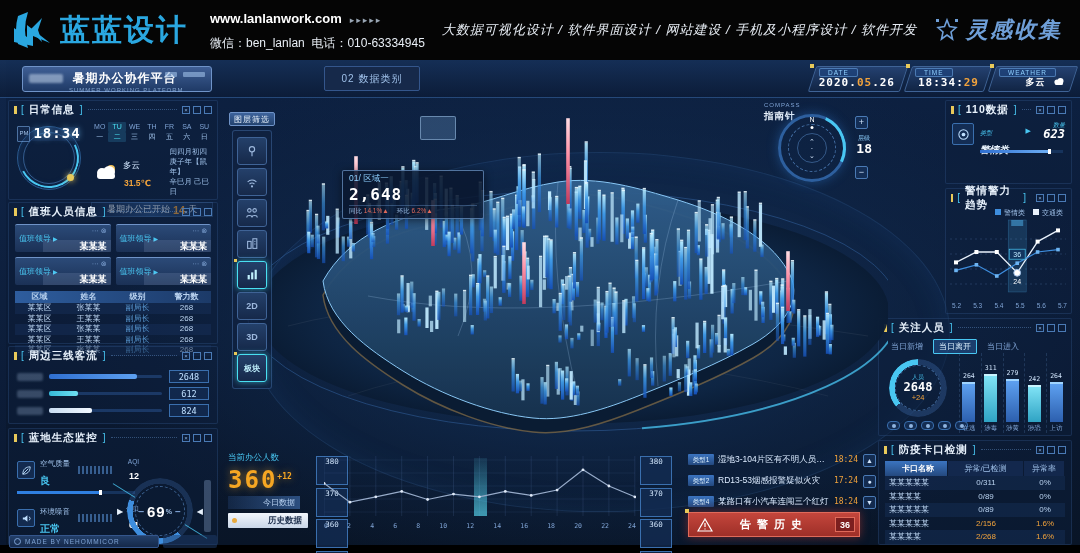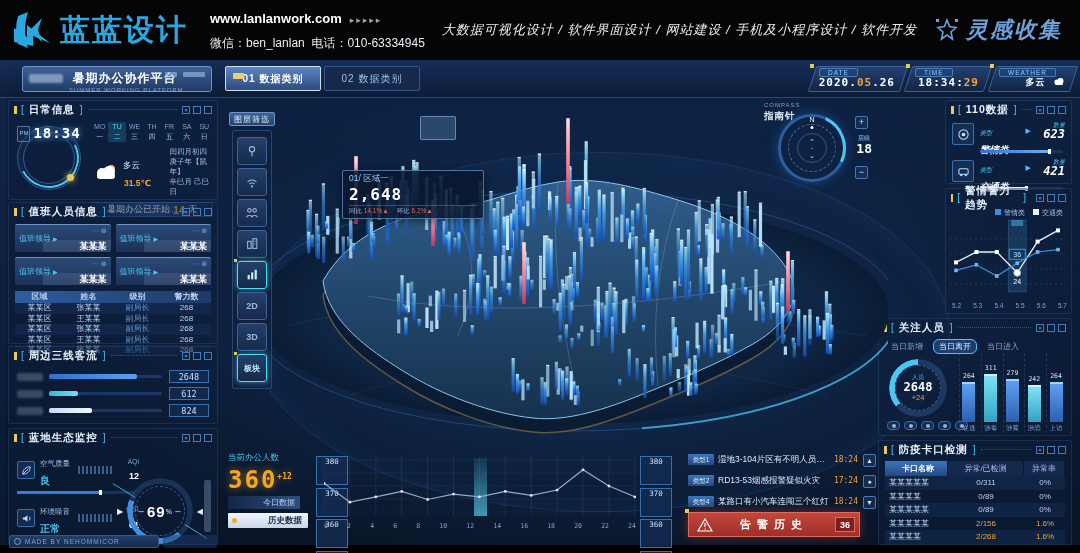--- a/index.html
+++ b/index.html
@@ -309,10 +309,6 @@
         <div class="ts">SUMMER WORKING PLATFORM</div>
         <i class="seg"></i><i class="seg seg2"></i>
       </div>
-      <div class="tab on">
-          <i class="ico"></i>
-          <span>01 数据类别</span>
-        </div>
       <div class="tab off">
           <span>02 数据类别</span>
         </div>

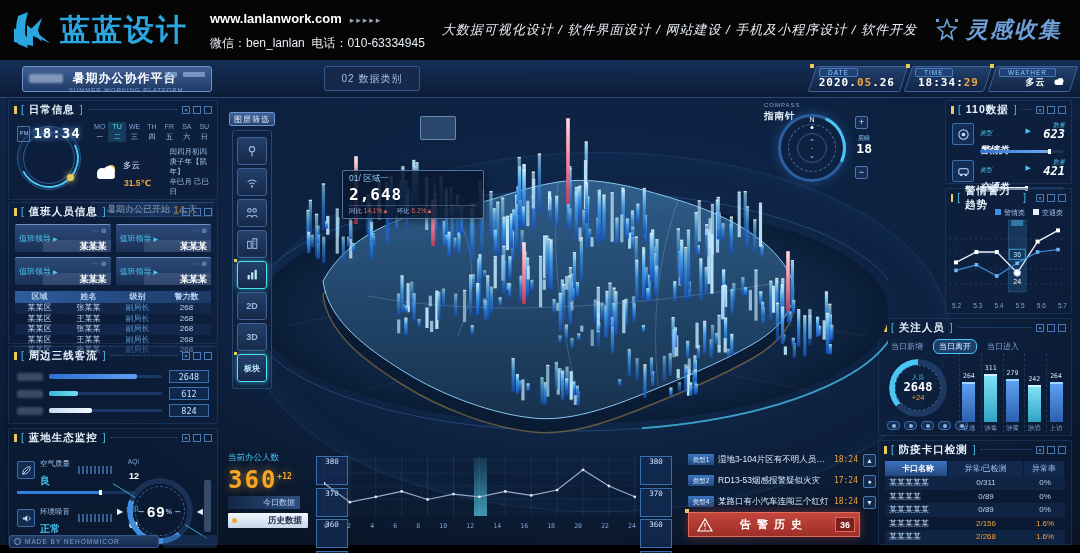--- a/index.html
+++ b/index.html
@@ -1237,22 +1237,6 @@
             <i class="d110-fill db0" style="width: 86%;"></i>
           </div>
       </div>
-      <div class="drow">
-        <span class="dico">
-            <svg width="13" height="13" viewBox="0 0 14 14">
-              <rect x="2" y="4" width="10" height="6" rx="1.5" fill="none" stroke="#bfe0ff" stroke-width="1.1"></rect>
-              <circle cx="4.5" cy="11" r="1.2" fill="#bfe0ff"></circle>
-              <circle cx="9.5" cy="11" r="1.2" fill="#bfe0ff"></circle>
-            </svg>
-          </span>
-        <span class="dinfo"><span class="dk">类型</span><br><span class="dname">交通类</span></span>
-        <span class="darr">▶</span>
-        <span class="dnum-l">数量</span>
-          <span class="dnum">421</span>
-        <div class="dbar">
-            <i class="d110-fill db1" style="width: 58%;"></i>
-          </div>
-      </div>
     </div>
 
     <div class="panel" style="left:945px;top:128px;width:127px;height:126px;">

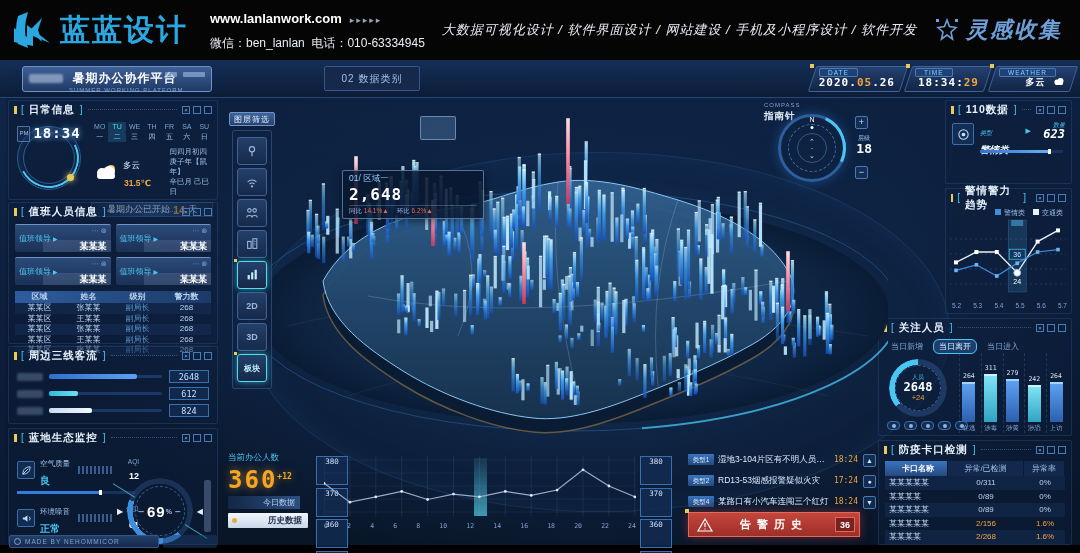--- a/index.html
+++ b/index.html
@@ -201,7 +201,7 @@
   
   .ftabs{display:flex;gap:4px;padding:3px 6px;}
   .ftab{font-size:8px;color:#7fa3d4;padding:1px 5px;border:1px solid transparent;cursor:pointer;}
-  .ftab.on{color:#dff2ff;border-color:#49c7f2;background:rgba(55,120,200,.35);border-radius:6px;}
+  .ftab.on{color:#dff2ff;border-color:#49c7f2;background:rgba(55,120,200,.35);border-radius:1px;}
   .fgauge{position:absolute;left:10px;top:40px;width:58px;height:58px;}
   .fgring{position:absolute;inset:0;border-radius:50%;
     background:conic-gradient(from 230deg,#49c7f2 0 130deg,rgba(70,120,190,.3) 130deg 360deg);

